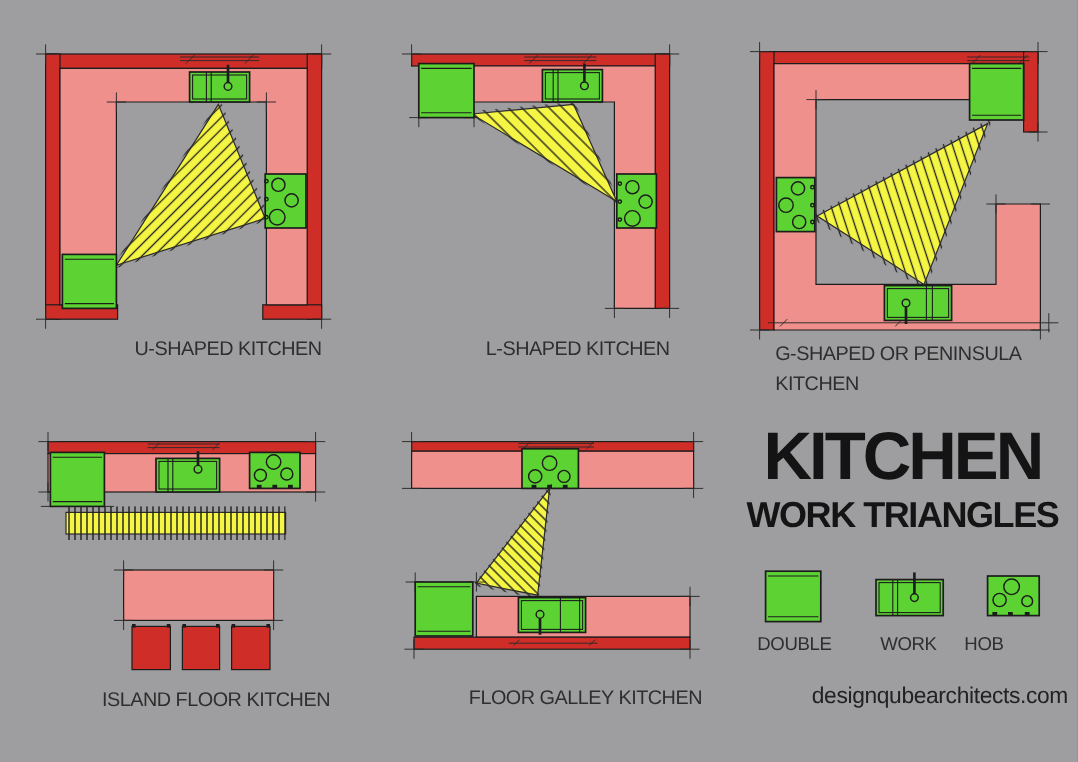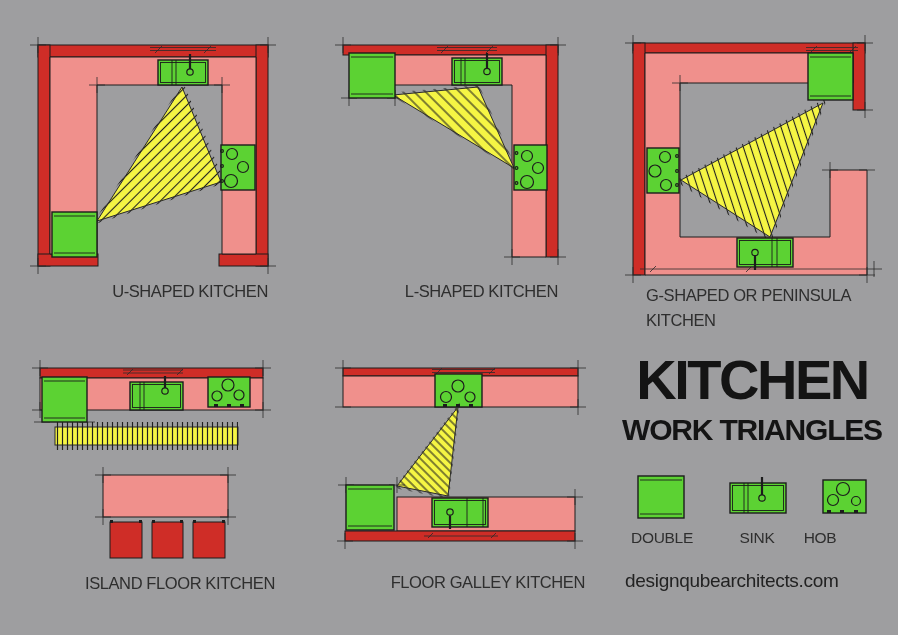--- a/index.html
+++ b/index.html
@@ -258,7 +258,7 @@
 </div>
 
 <div class="legend-lbl" style="left:618px;">DOUBLE</div>
-<div class="legend-lbl" style="left:713px;">SINK</div>
+<div class="legend-lbl" style="left:713px;">WORK</div>
 <div class="legend-lbl" style="left:776px;">HOB</div>
 
 <div class="website">designqubearchitects.com</div>

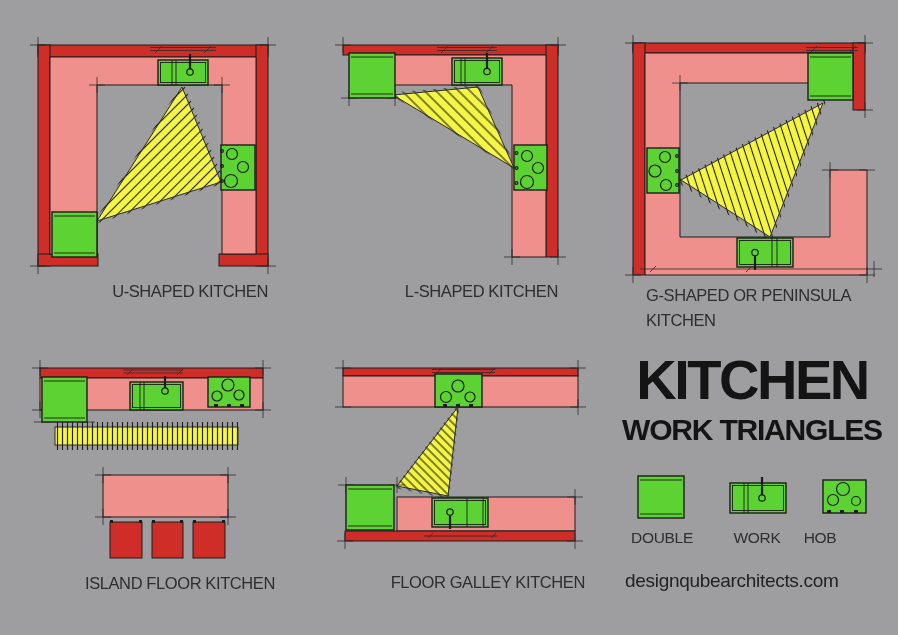--- a/index.html
+++ b/index.html
@@ -29,7 +29,7 @@
   .title1{font-size:56px;font-weight:bold;letter-spacing:-2.5px;line-height:1;}
   .title2{font-size:30px;font-weight:bold;letter-spacing:-1.2px;line-height:1;margin-top:7px;white-space:nowrap;}
   .legend-lbl{position:absolute;top:529px;width:88px;text-align:center;font-size:15.5px;letter-spacing:-0.3px;color:var(--text);}
-  .website{position:absolute;left:625px;top:570px;width:265px;text-align:left;font-size:19px;letter-spacing:-0.3px;color:#222;}
+  .website{position:absolute;left:625px;top:570px;width:265px;text-align:right;font-size:19px;letter-spacing:-0.3px;color:#222;}
 </style>
 </head>
 <body>

